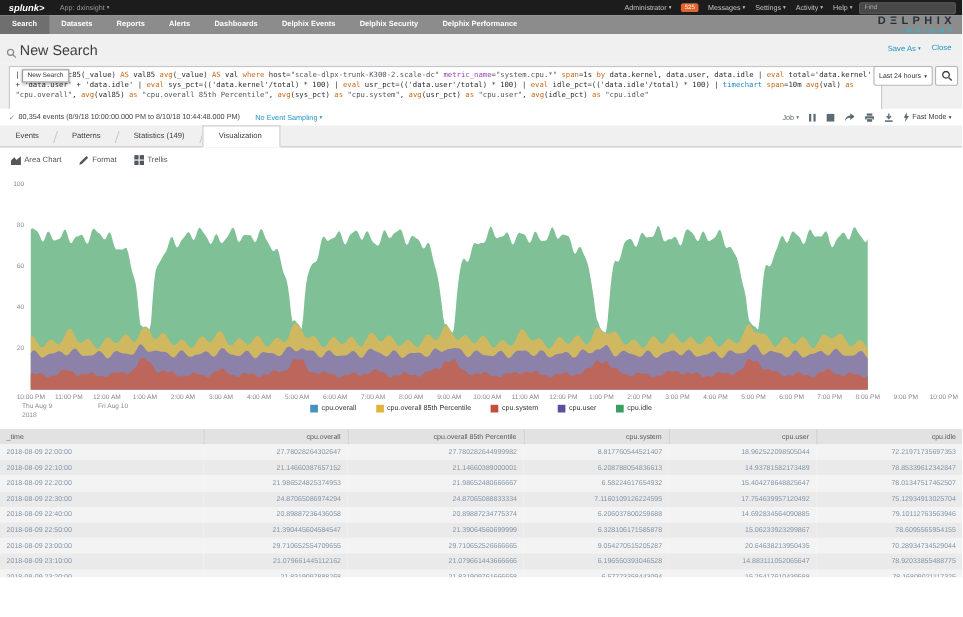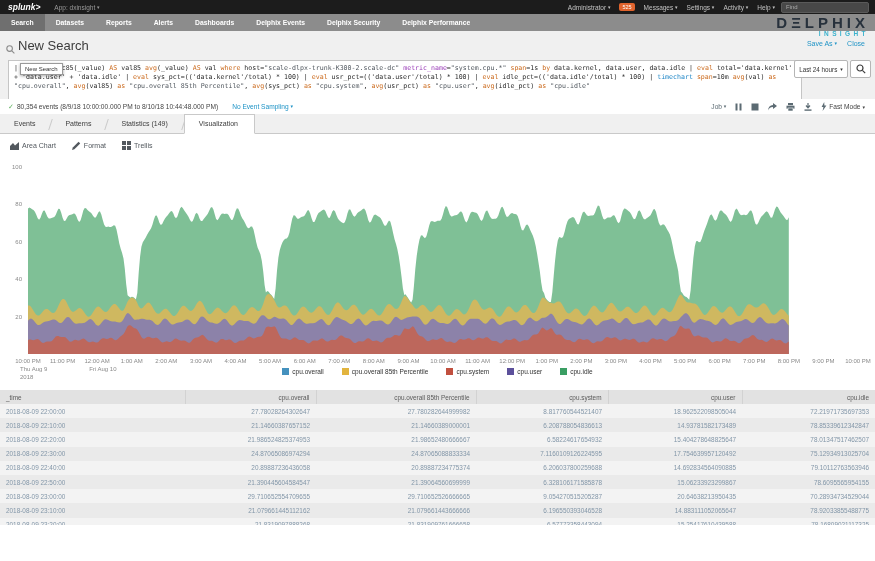--- a/index.html
+++ b/index.html
@@ -23,7 +23,7 @@
   .nav-item{color:#fff;font-size:6.8px;font-weight:bold;padding:0 11px;line-height:17px;cursor:pointer;}
   .nav-item.active{background:#6f6f6f;}
   #brand{position:absolute;right:6px;top:15px;text-align:right;z-index:5;line-height:1;}
-  #brand-line1{font-size:15px;font-weight:bold;letter-spacing:4px;color:#27313c;}
+  #brand-line1{font-size:10px;font-weight:bold;letter-spacing:4px;color:#27313c;}
   #brand-line2{font-size:6.5px;font-weight:bold;letter-spacing:3.4px;color:#3ab2cd;margin-top:1px;}
   
   #search-header{position:absolute;left:0;top:31px;width:875px;height:27px;background:#f0f0f0;}

